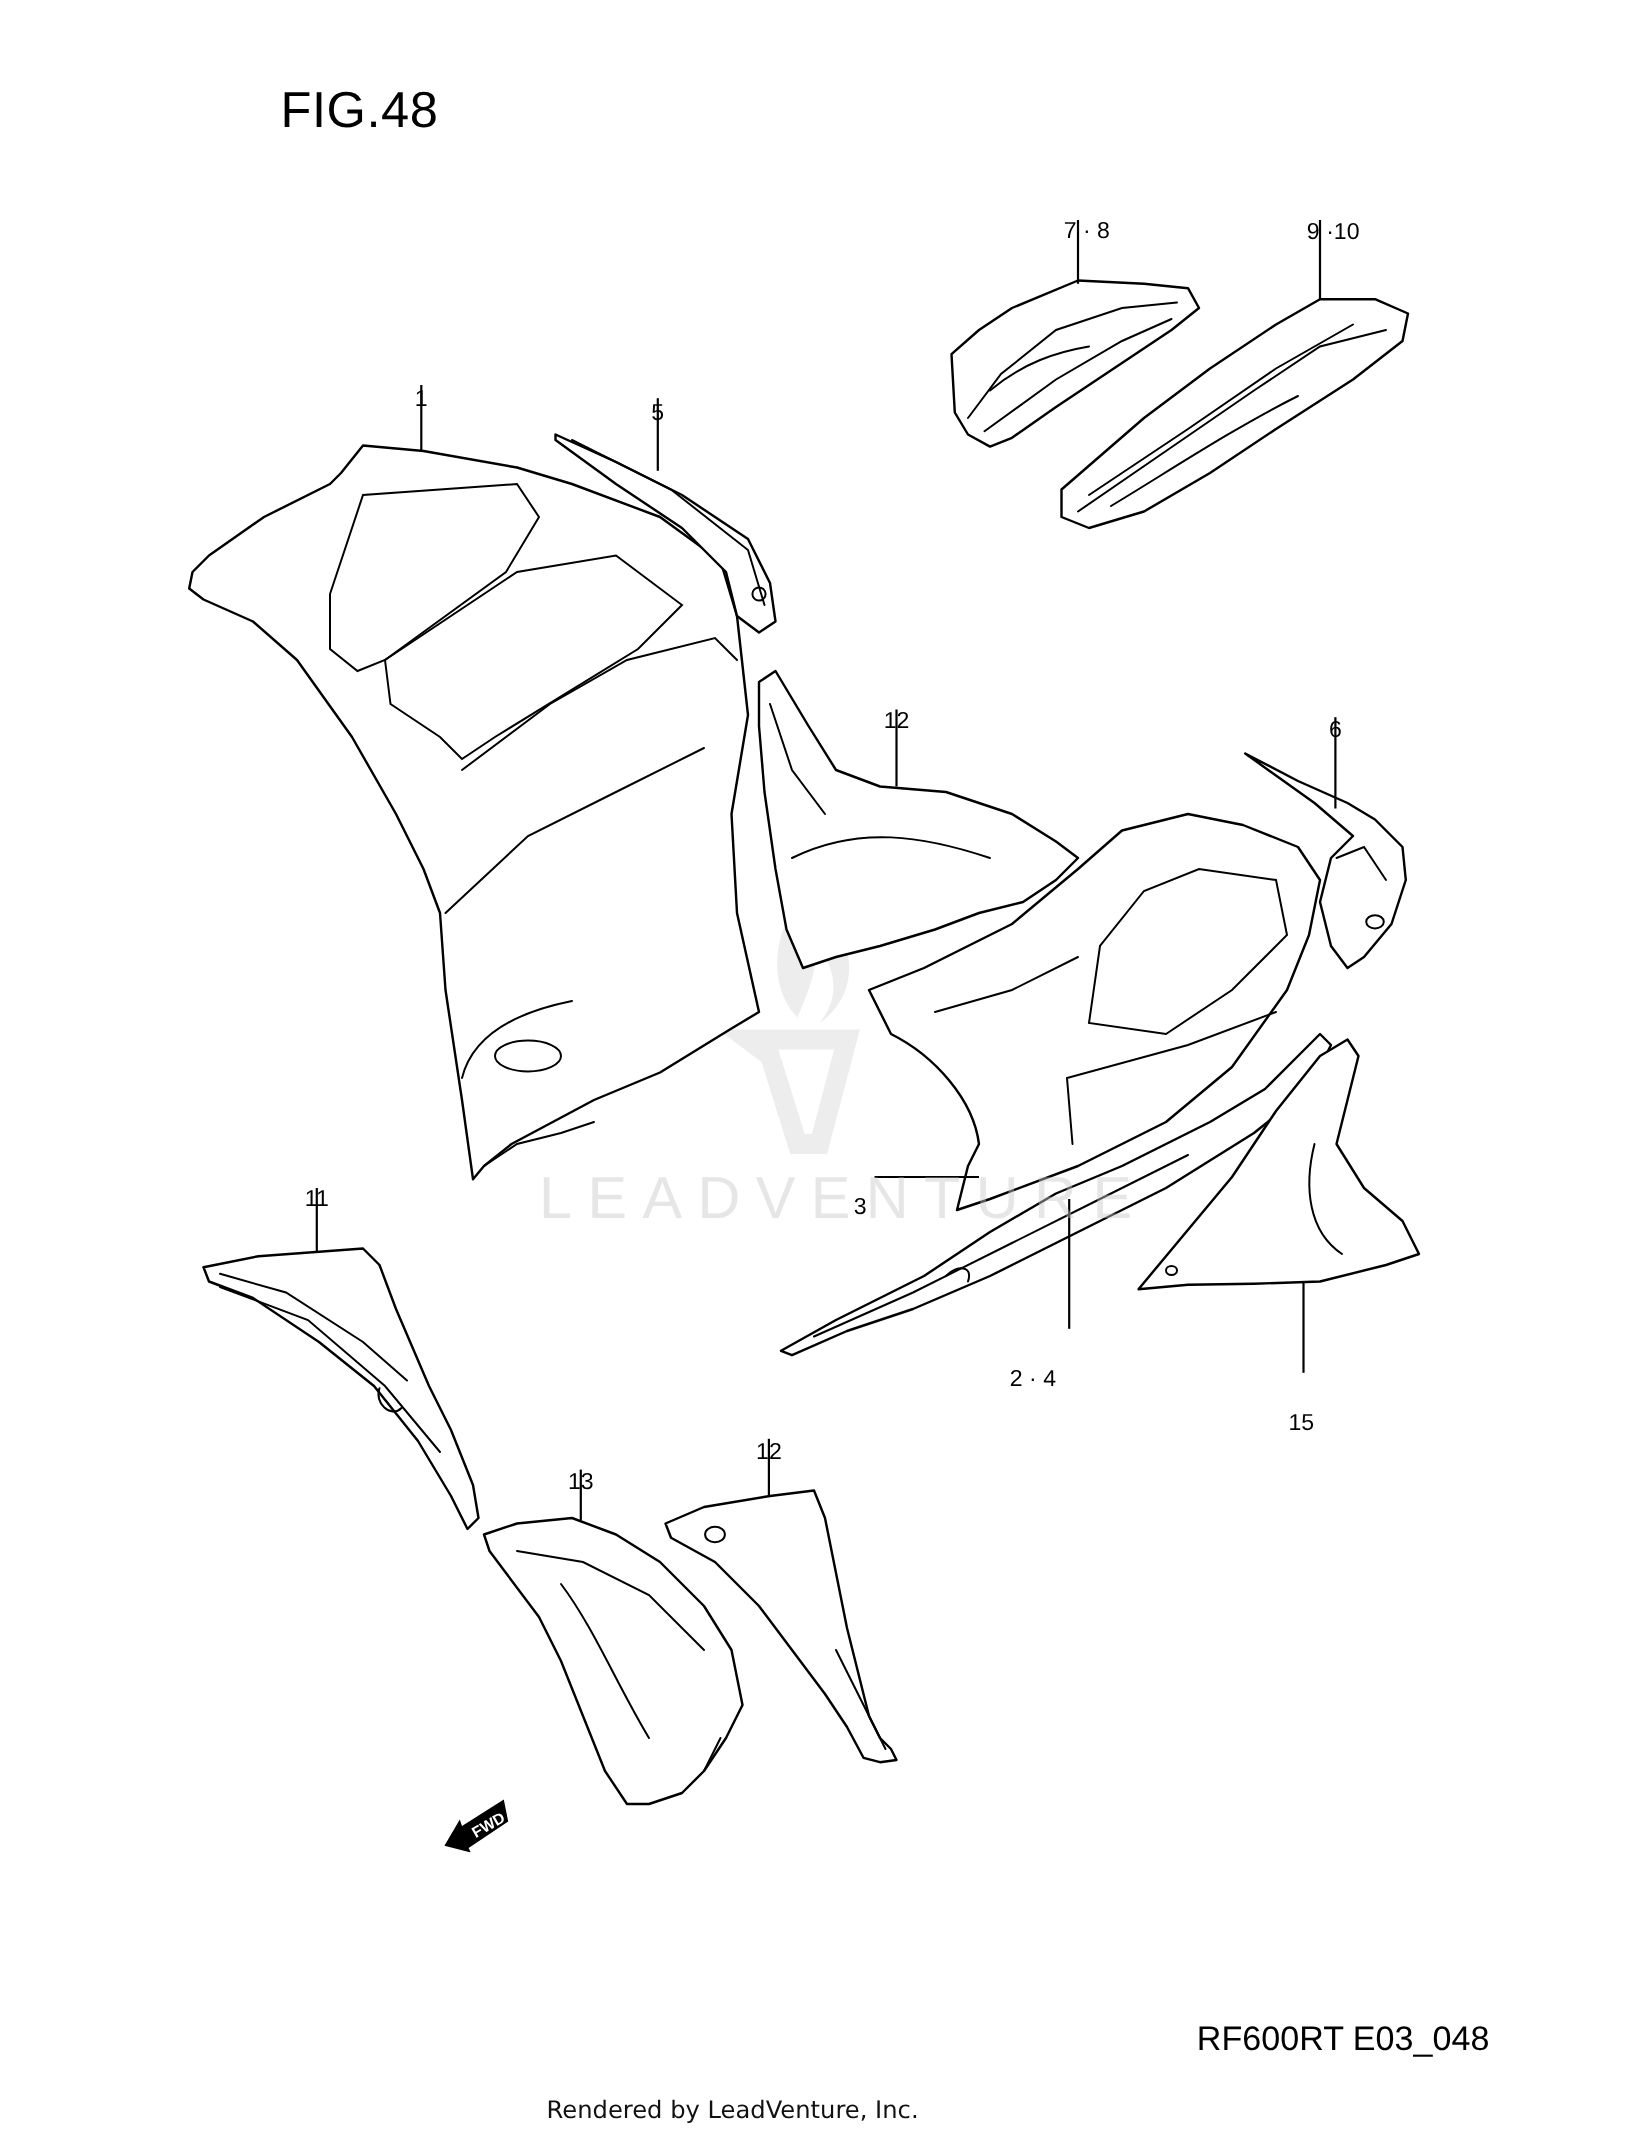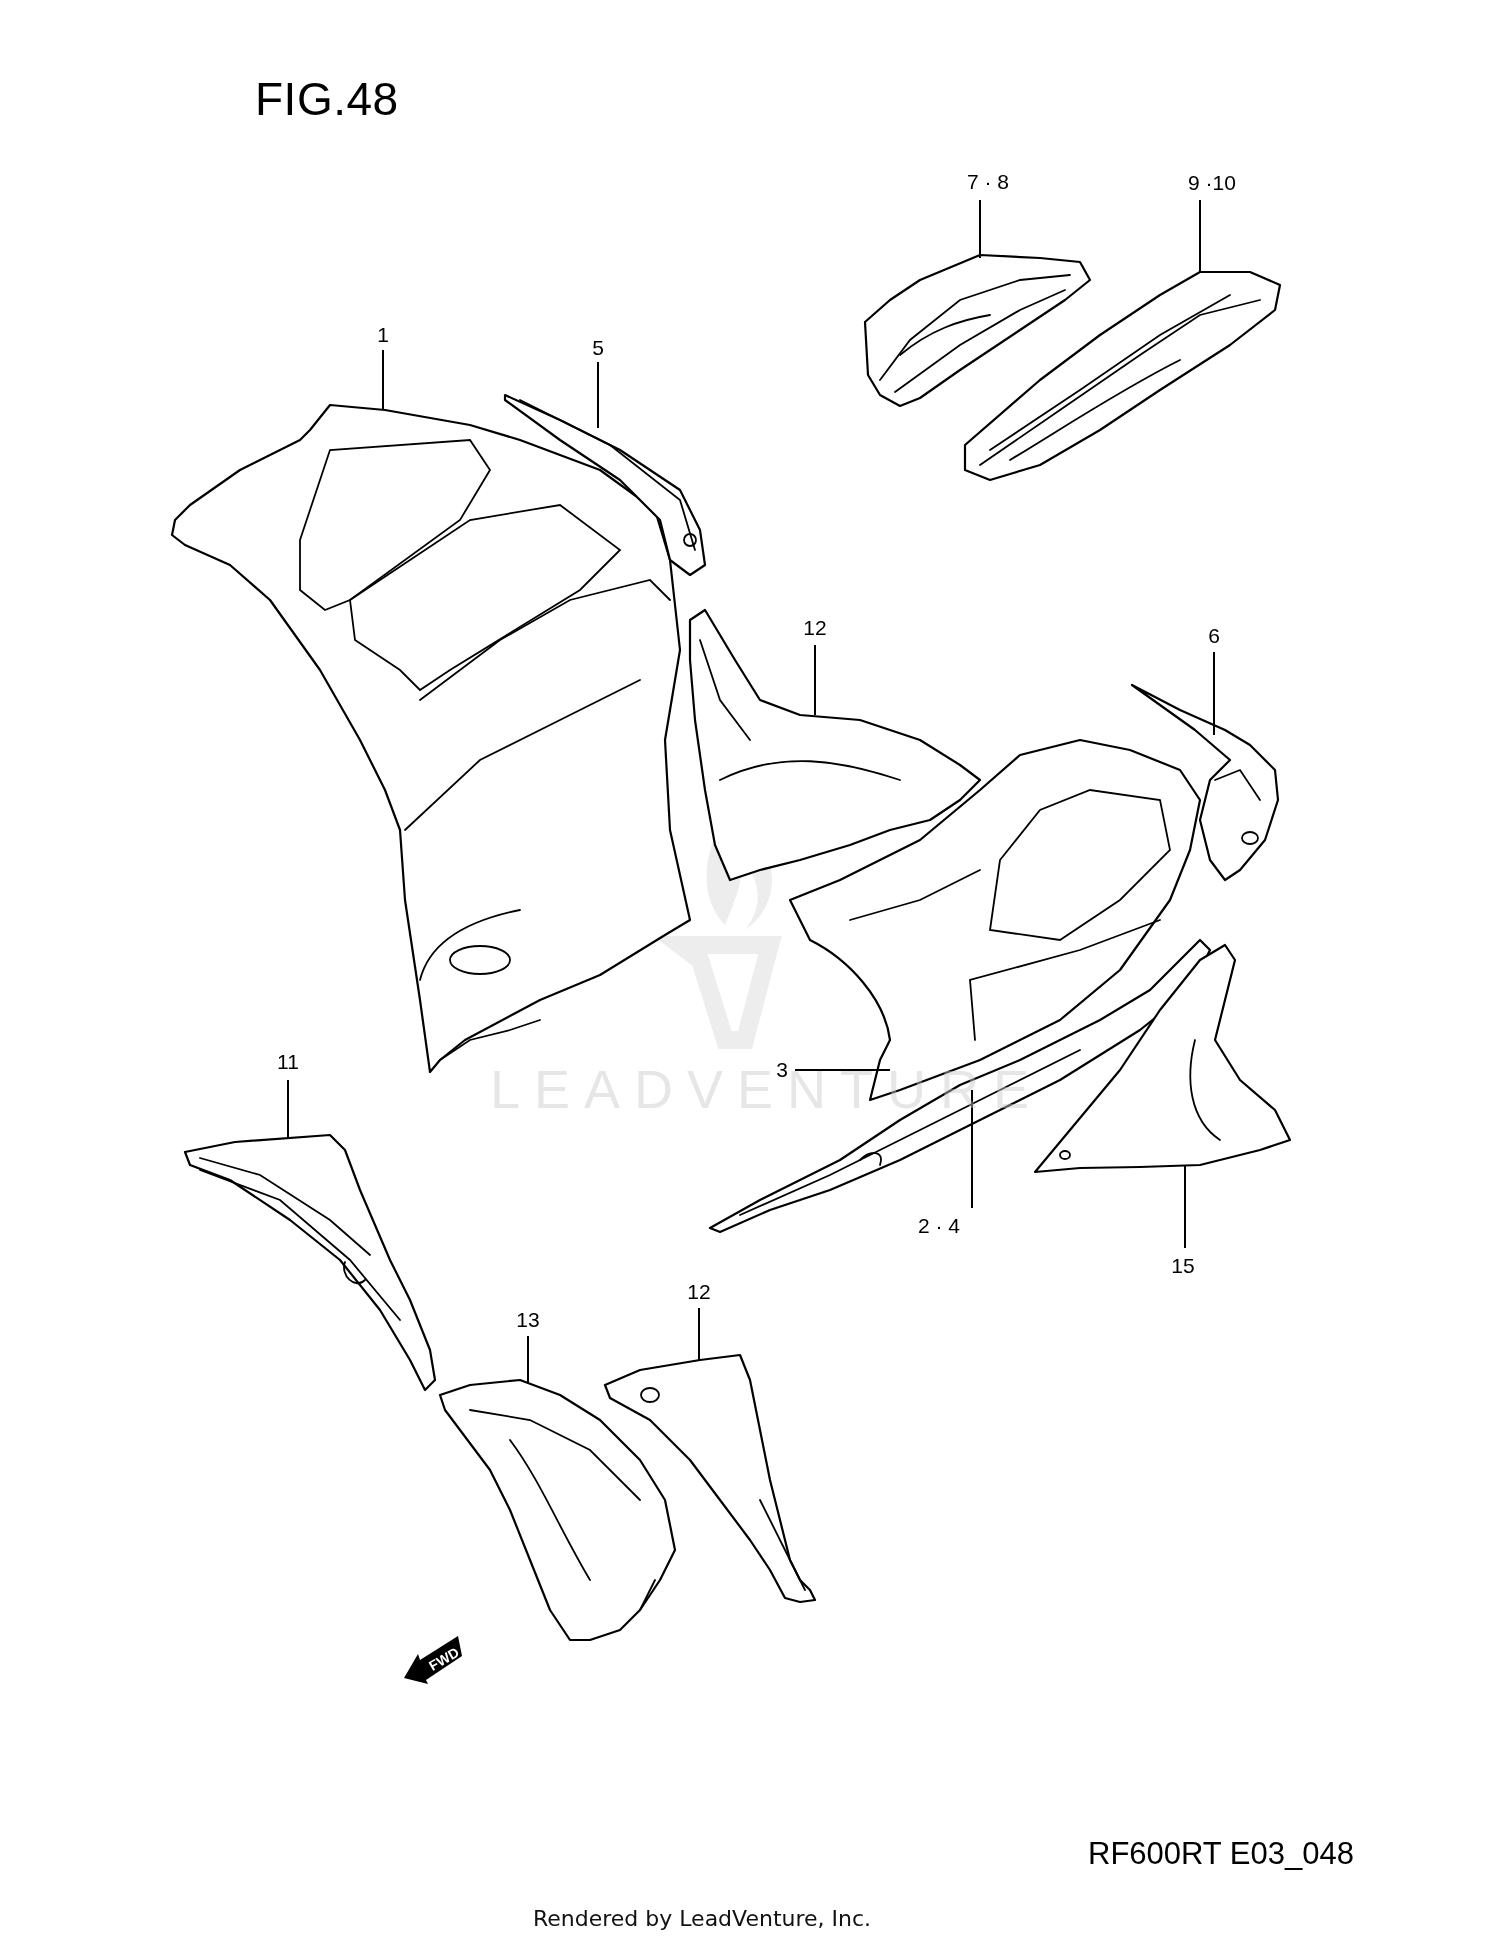--- a/index.html
+++ b/index.html
@@ -8,7 +8,7 @@
   .model-code { position: absolute; left: 1088px; top: 1836px; font-size: 31px; font-family: "Liberation Sans", sans-serif; }
   .footer { position: absolute; left: 0; width: 1332px; top: 1906px; text-align: center; font-size: 22px; font-family: "DejaVu Sans", sans-serif; color: #111; padding-left: 36px; }
   svg.diagram { position: absolute; left: 0; top: 0; }
-  .callout-label { position: absolute; font-size: 21px; font-family: "Liberation Sans", sans-serif; transform: translate(-50%, -50%); white-space: nowrap; }
+  .callout-label { position: absolute; font-size: 21px; font-family: "Liberation Sans", sans-serif; transform: translate(-50%, -50%); white-space: nowrap; margin-top: 28px; }
   .part { fill: #ffffff; stroke: #000; stroke-width: 2.2; stroke-linejoin: round; }
   .detail { fill: none; stroke: #000; stroke-width: 1.8; stroke-linecap: round; }
   .leader { stroke: #000; stroke-width: 2; }

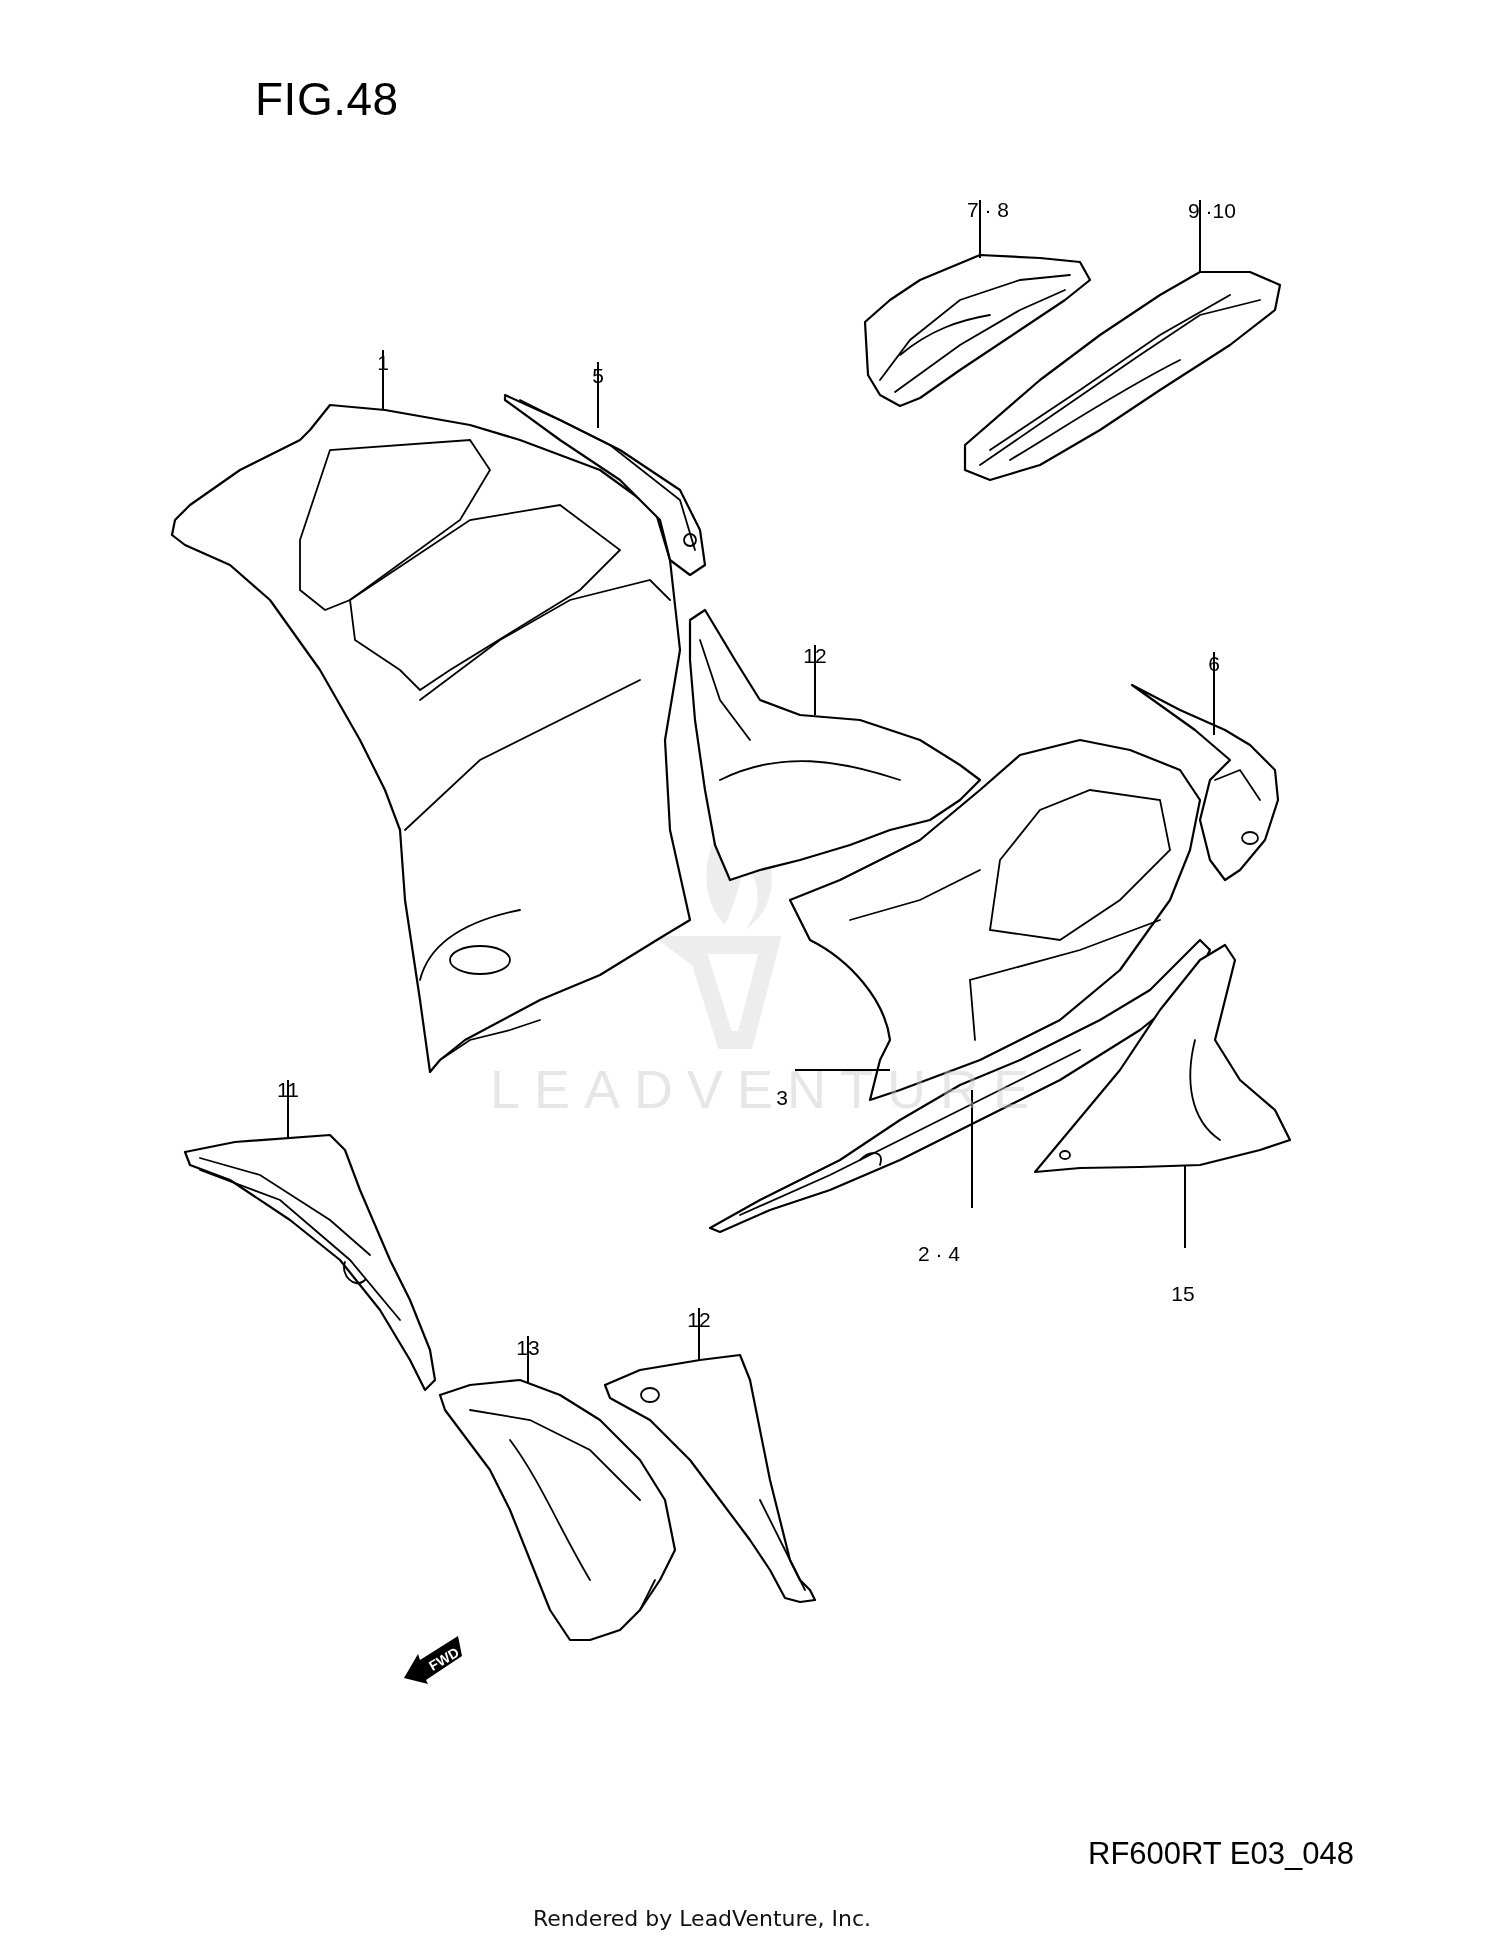--- a/index.html
+++ b/index.html
@@ -6,7 +6,7 @@
   body { width: 1500px; height: 1941px; position: relative; overflow: hidden; font-family: "Liberation Sans", sans-serif; color: #000; }
   .fig-title { position: absolute; left: 255px; top: 72px; font-size: 46px; font-family: "Liberation Sans", sans-serif; letter-spacing: 0.5px; }
   .model-code { position: absolute; left: 1088px; top: 1836px; font-size: 31px; font-family: "Liberation Sans", sans-serif; }
-  .footer { position: absolute; left: 0; width: 1332px; top: 1906px; text-align: center; font-size: 22px; font-family: "DejaVu Sans", sans-serif; color: #111; padding-left: 36px; }
+  .footer { position: absolute; left: 0; width: 1332px; top: 1906px; text-align: center; font-size: 22px; font-family: "DejaVu Sans", sans-serif; color: #111; }
   svg.diagram { position: absolute; left: 0; top: 0; }
   .callout-label { position: absolute; font-size: 21px; font-family: "Liberation Sans", sans-serif; transform: translate(-50%, -50%); white-space: nowrap; margin-top: 28px; }
   .part { fill: #ffffff; stroke: #000; stroke-width: 2.2; stroke-linejoin: round; }

